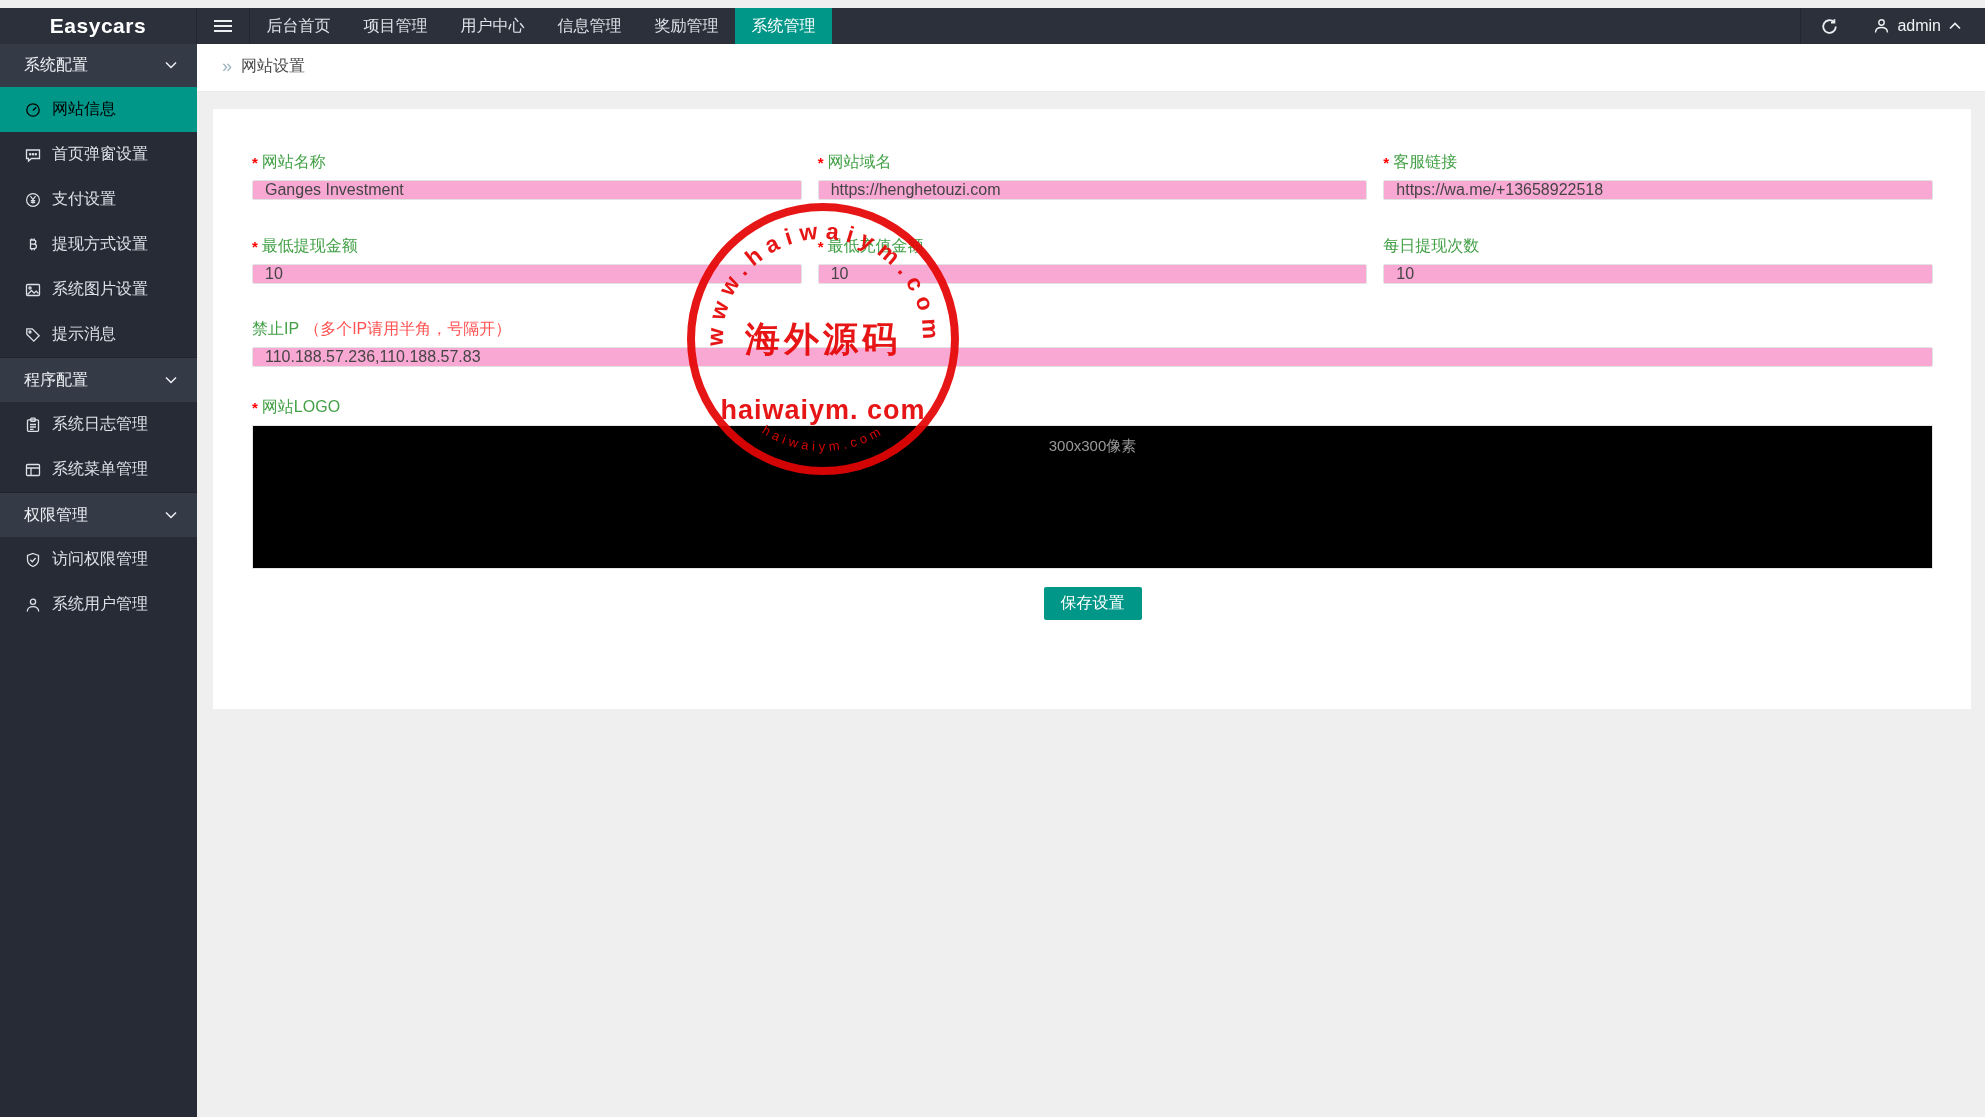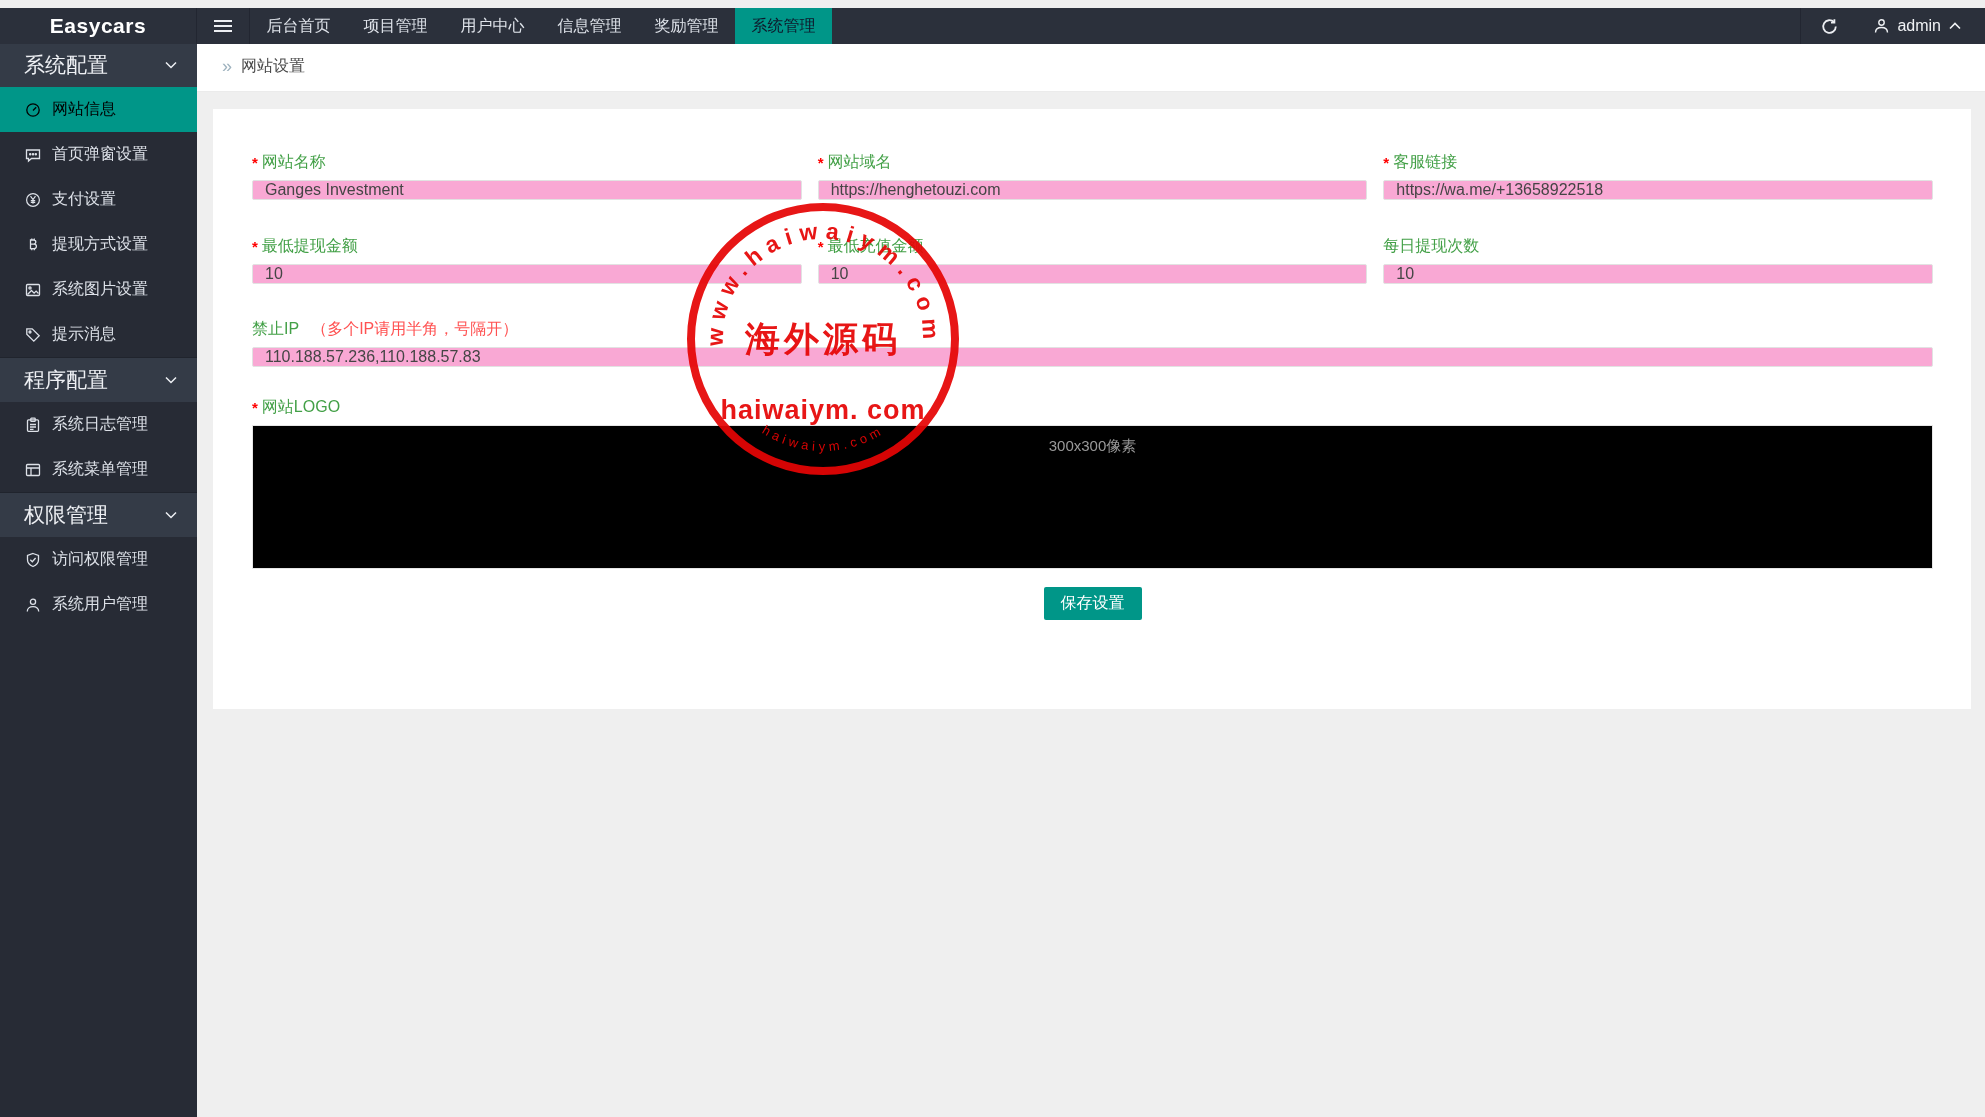--- a/index.html
+++ b/index.html
@@ -29,7 +29,7 @@
     width:97px; display:flex; align-items:center; justify-content:center;
     font-size:16px; color:#dfe3ea; cursor:pointer; text-decoration:none;
   }
-  .nav-item.active { background:#009688; color:#0f172a;text-align:right; }
+  .nav-item.active { background:#009688; color:#ffffff;text-align:right; }
   .top-right { margin-left:auto; display:flex; align-items:stretch; }
   .refresh {
     width:58px; display:flex; align-items:center; justify-content:center;

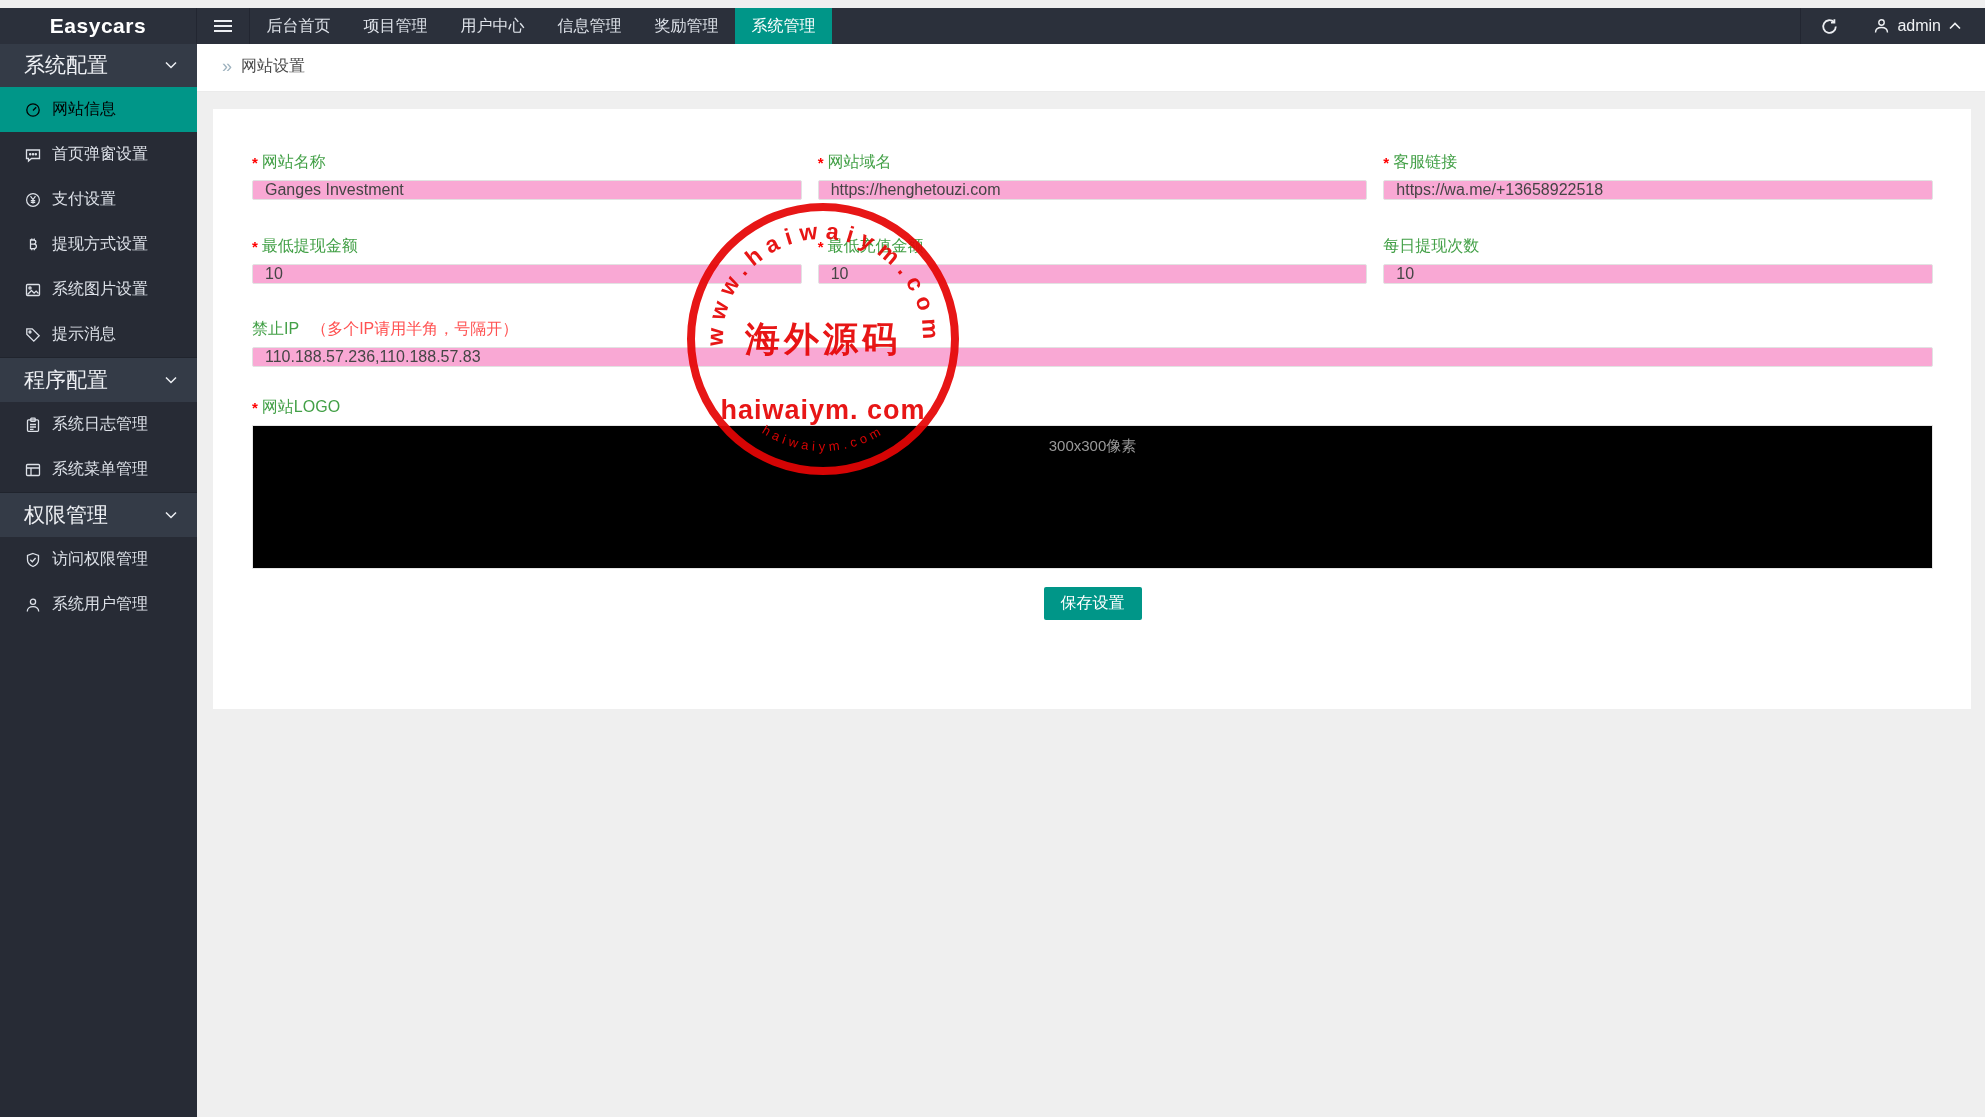--- a/index.html
+++ b/index.html
@@ -48,7 +48,7 @@
   .side-header {
     height:45px; background:#343b47; border-top:1px solid #20242d;
     display:flex; align-items:center; justify-content:space-between;
-    padding:0 20px 0 24px; color:#eef0f4; font-size:21px; cursor:pointer;
+    padding:0 20px 0 24px; color:#eef0f4; font-size:16px; cursor:pointer;
   }
   .side-item {
     height:45px; display:flex; align-items:center; gap:11px;

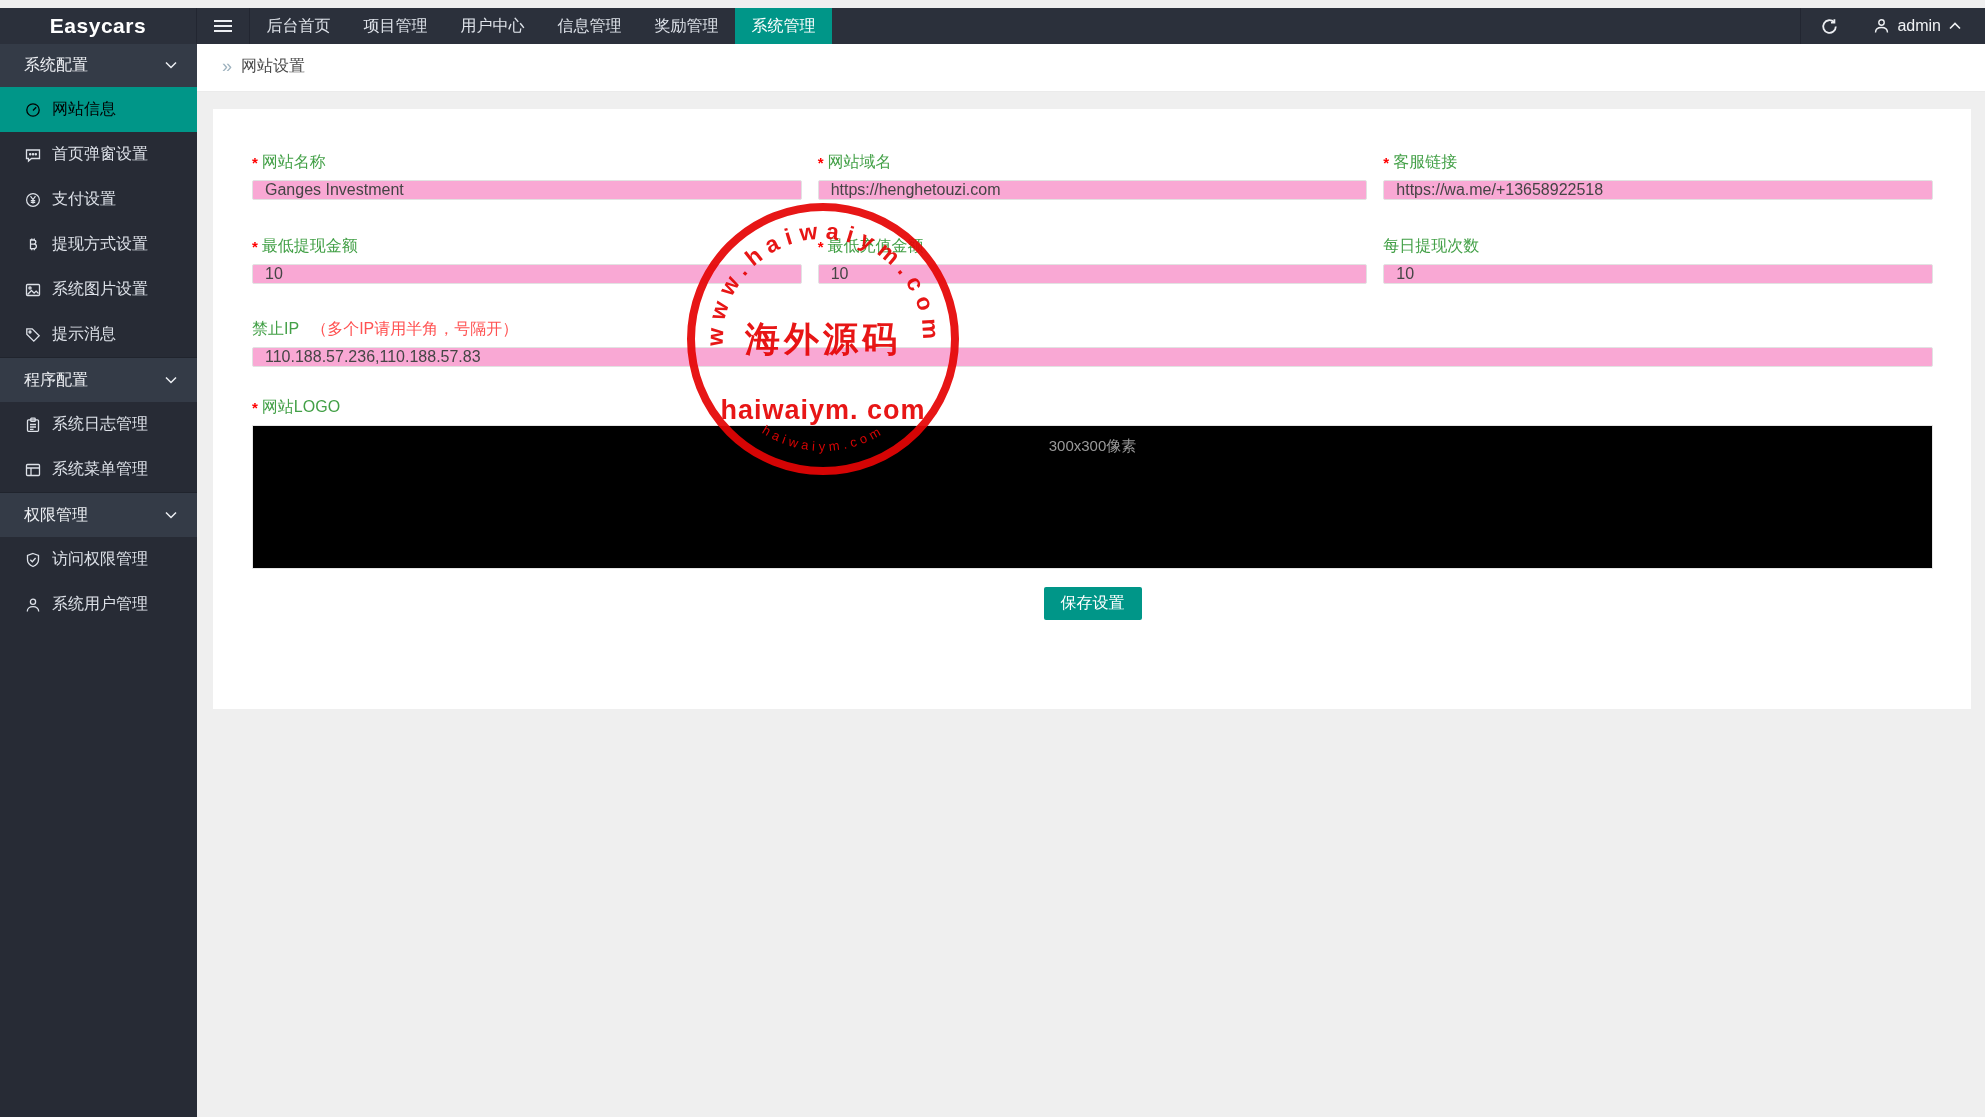--- a/index.html
+++ b/index.html
@@ -79,7 +79,7 @@
     display:flex; align-items:center; white-space:nowrap;
   }
   .req { color:#ff0000; font-weight:bold; margin-right:4px; font-size:15px; }
-  .hint { color:#ff5252; margin-left:12px; }
+  .hint { color:#ff5252; margin-left:5px; }
   .txt {
     width:100%; height:20px; border:1px solid #e2e2e2; border-radius:2px;
     padding:0 12px; font-size:16px; color:#454545; background:#f9a8d4; outline:none;

